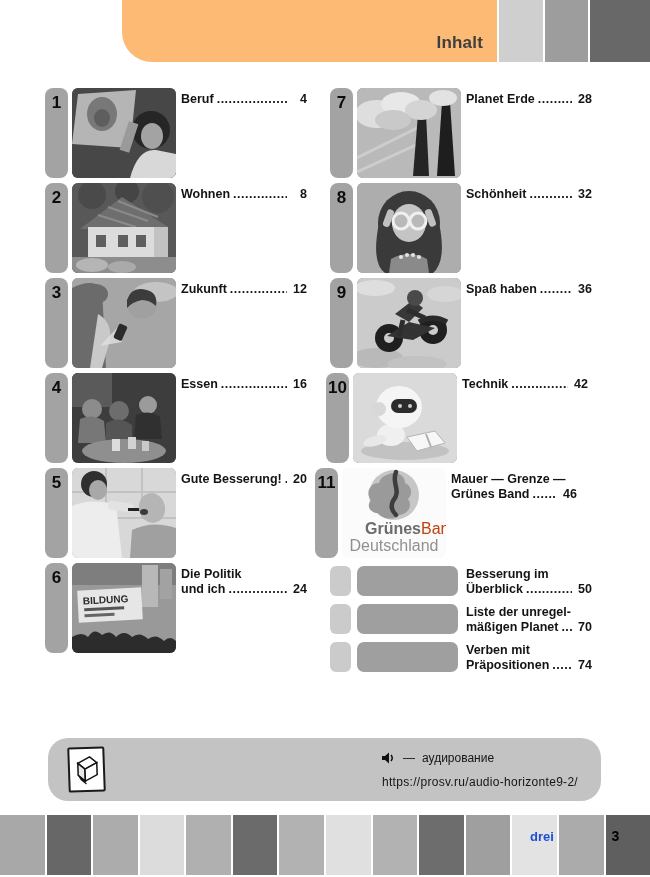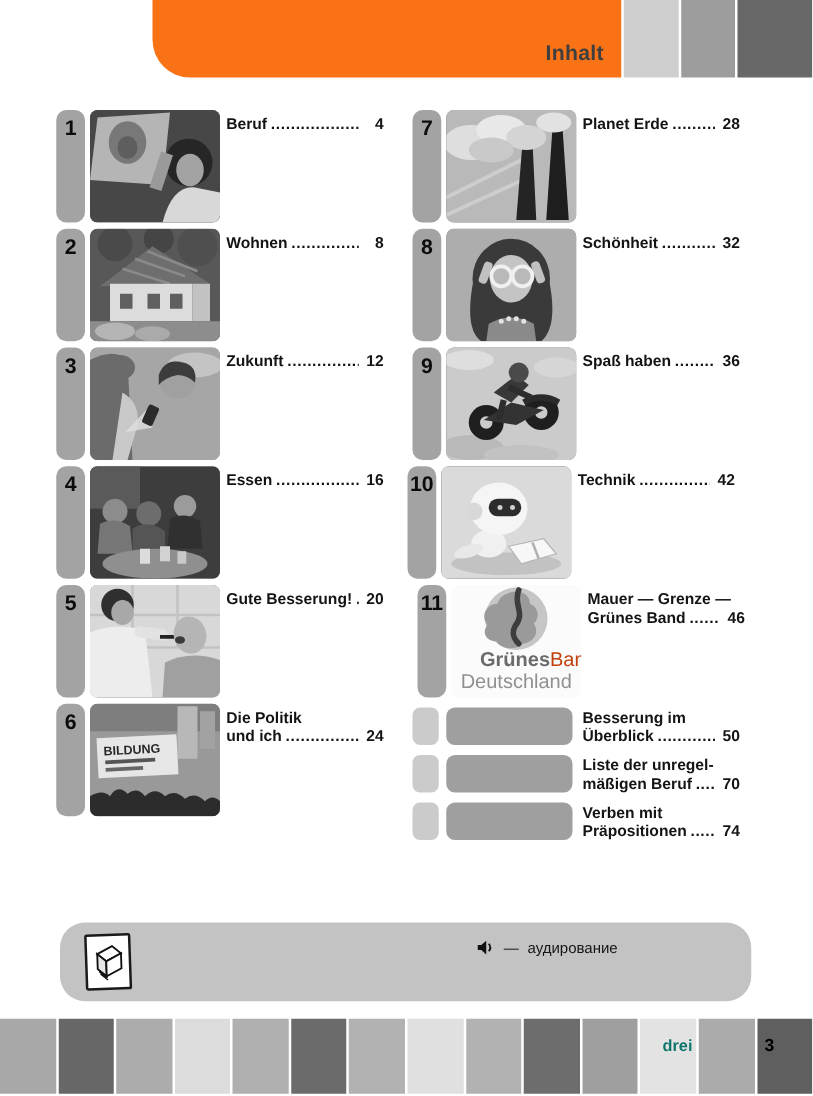--- a/index.html
+++ b/index.html
@@ -7,7 +7,7 @@
         font-family:"Liberation Sans",sans-serif;-webkit-font-smoothing:antialiased;}
 
   
-  .header-bar{position:absolute;left:122px;top:0;width:375px;height:62px;background:#f97316;
+  .header-bar{position:absolute;left:122px;top:0;width:375px;height:62px;background:#fdba74;
               border-bottom-left-radius:30px;display:flex;align-items:flex-end;justify-content:flex-end;
               padding:0 14px 9px 0;box-sizing:border-box;}
   .header-title{font-weight:bold;font-size:17px;color:#3f3f3f;letter-spacing:.2px;}

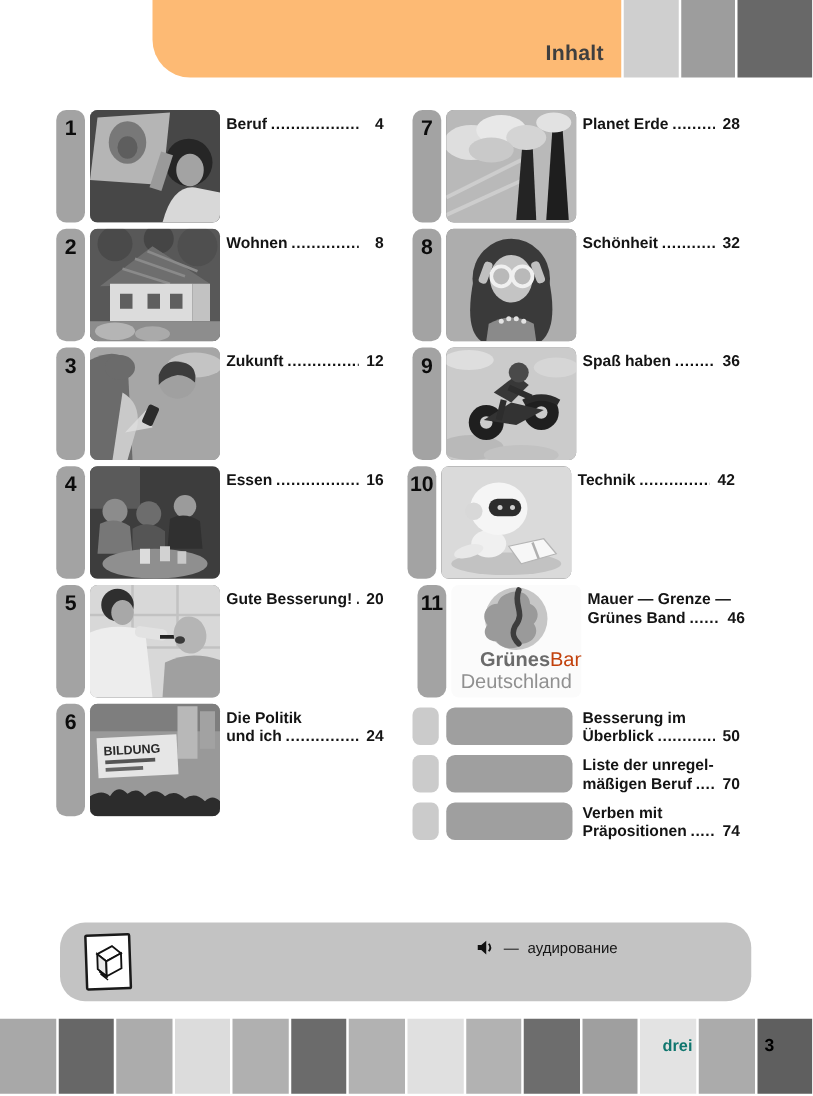--- a/index.html
+++ b/index.html
@@ -322,7 +322,7 @@
     </div>
   </div>
 
-  <div class="row" style="left:334px;top:468px">
+  <div class="row" style="left:315px;top:468px">
     <div class="tab"><span>11</span></div>
     <div class="thumb logo-thumb">
       <svg width="104" height="54" viewBox="0 0 104 54">

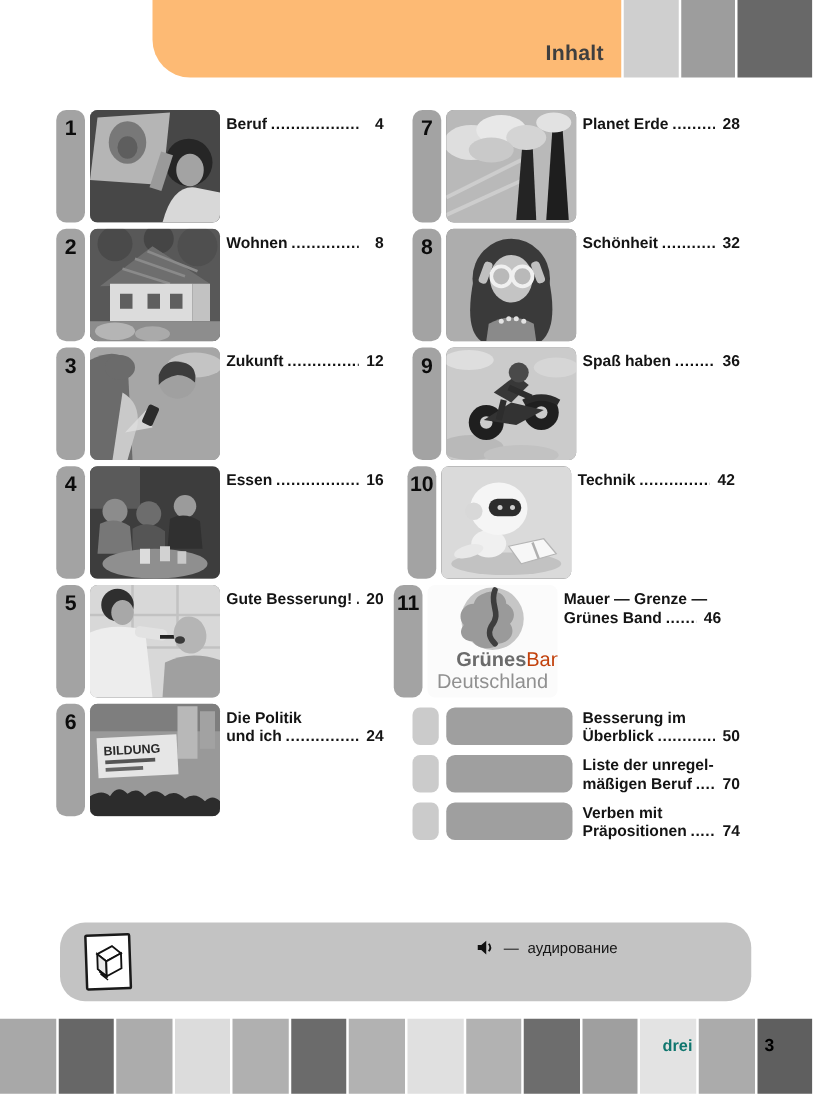--- a/index.html
+++ b/index.html
@@ -360,7 +360,7 @@
     <div class="tblock">
       <div>Liste der unregel-</div>
       <div class="t-row">
-          <span class="t-text"><span>mäßigen Beruf</span><span class="dots">........</span></span>
+          <span class="t-text"><span>mäßigen Planet</span><span class="dots">........</span></span>
           <span class="t-page">70</span>
         </div>
     </div>

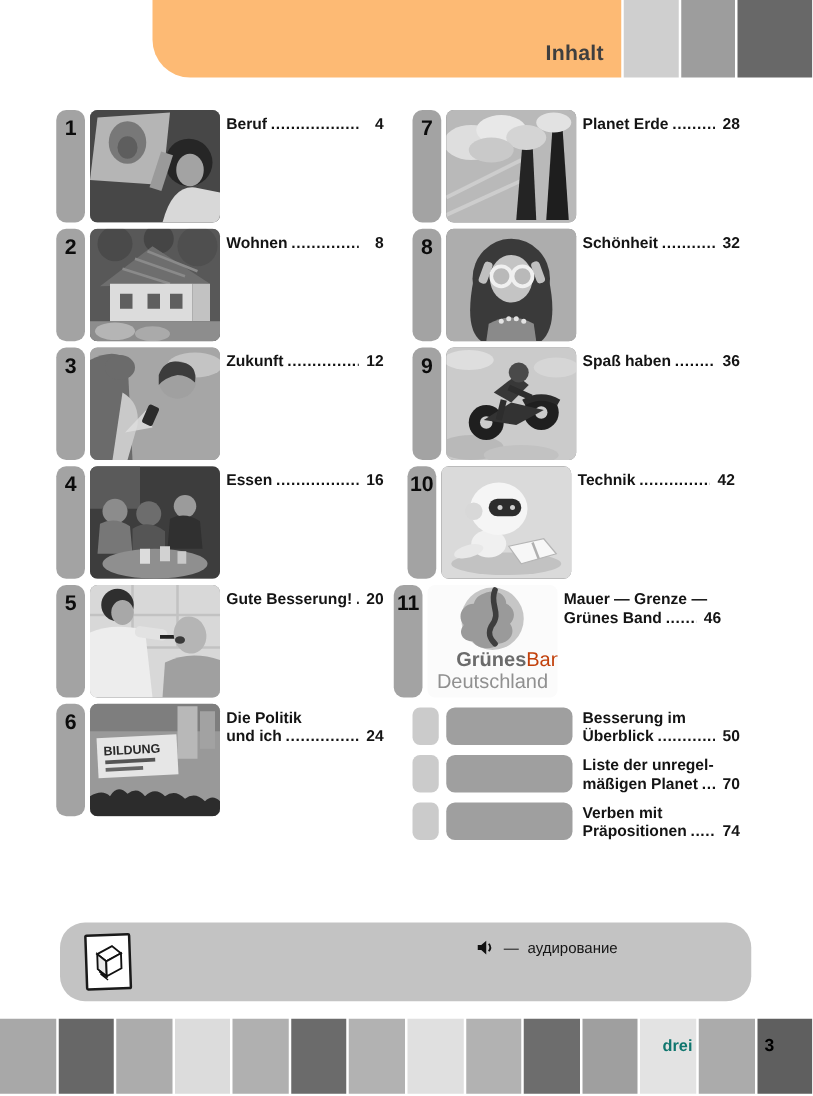--- a/index.html
+++ b/index.html
@@ -395,6 +395,7 @@
       <span>—</span>
       <span>аудирование</span>
     </div>
+    <div class="legend-line url-line">https://prosv.ru/audio-horizonte9-2/</div>
   </div>
 
   <div class="footer">

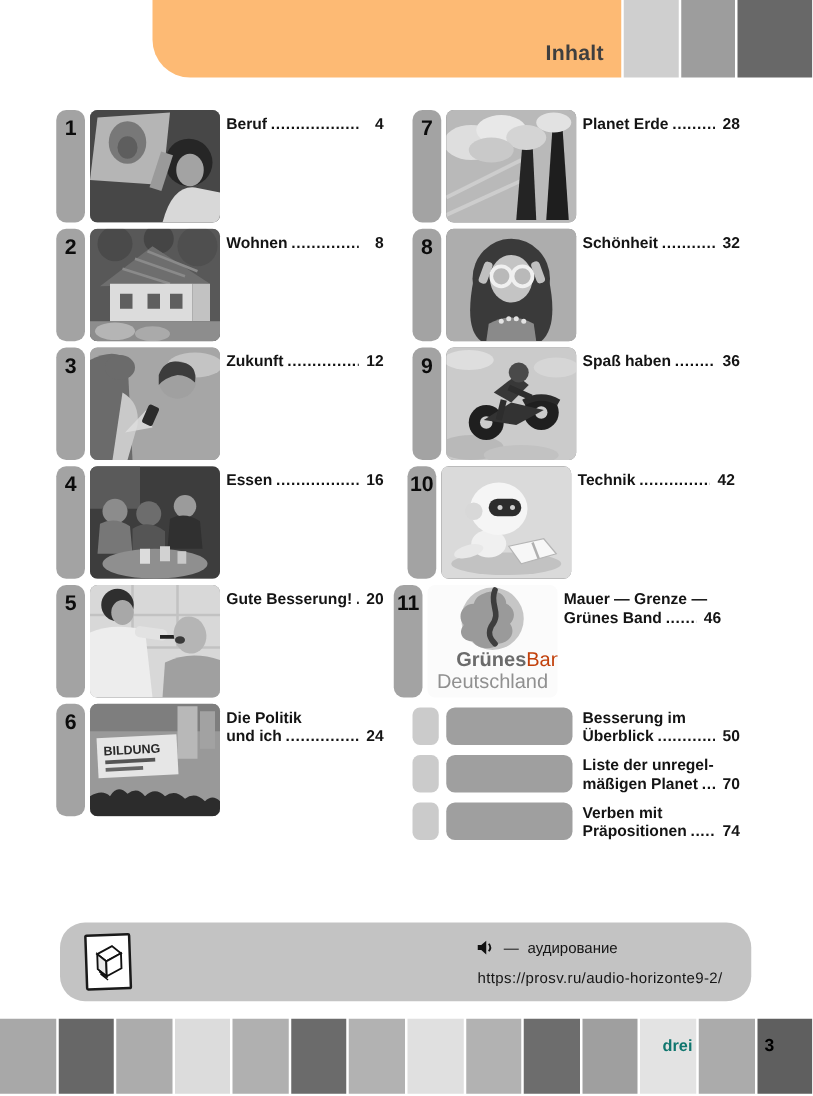--- a/index.html
+++ b/index.html
@@ -54,7 +54,7 @@
   
   .footer{position:absolute;left:0;top:815px;width:650px;height:60px;display:flex;gap:2px;}
   .fblock{flex:1;box-sizing:border-box;}
-  .f-drei{display:block;text-align:right;padding:14px 3px 0 0;font-size:13px;font-weight:bold;color:#0f766e;}
+  .f-drei{display:block;text-align:right;padding:14px 3px 0 0;font-size:13px;font-weight:bold;color:#1d4ed8;}
   .f-page{display:block;padding:13px 0 0 6px;font-size:14px;font-weight:bold;color:#000;}
 </style>
 </head>

